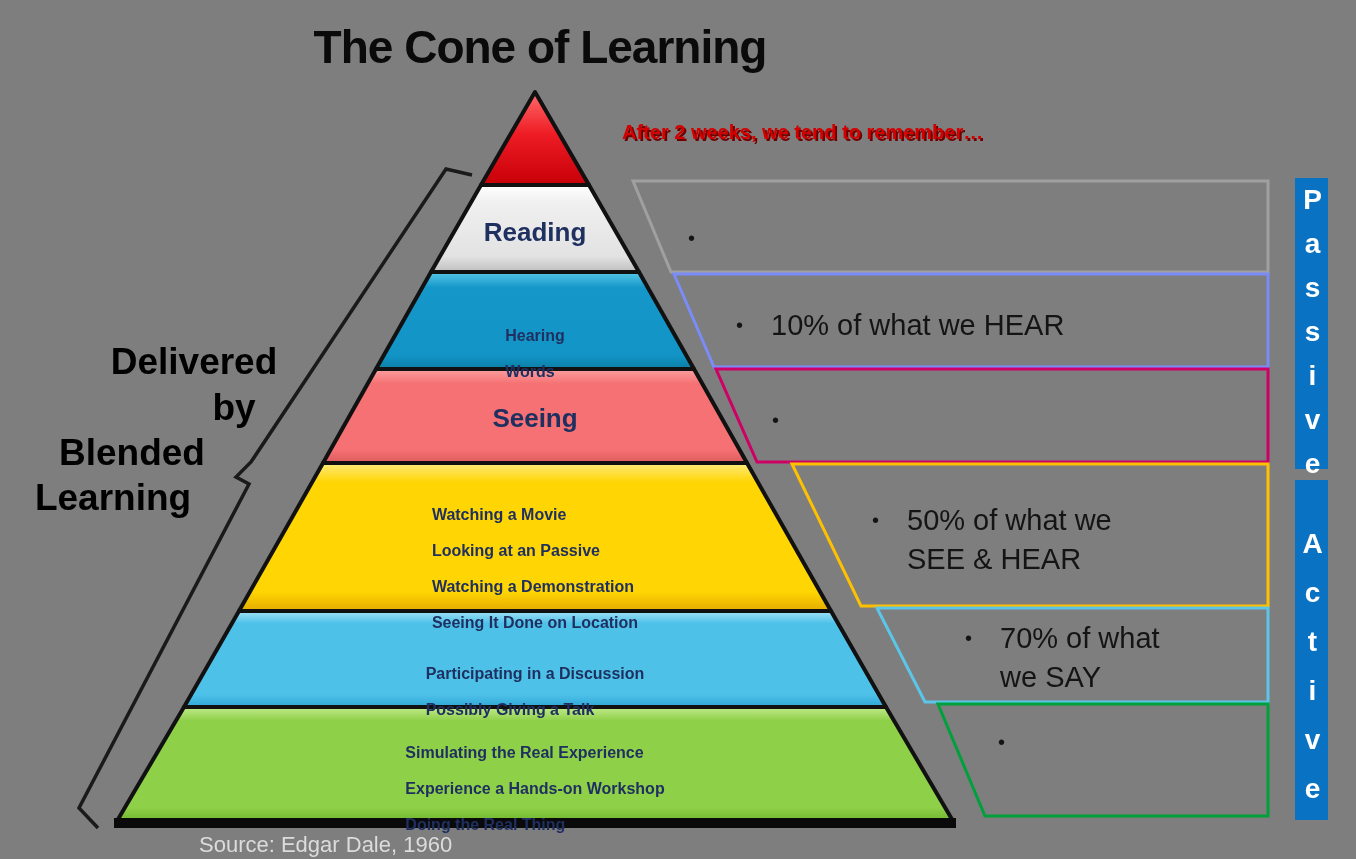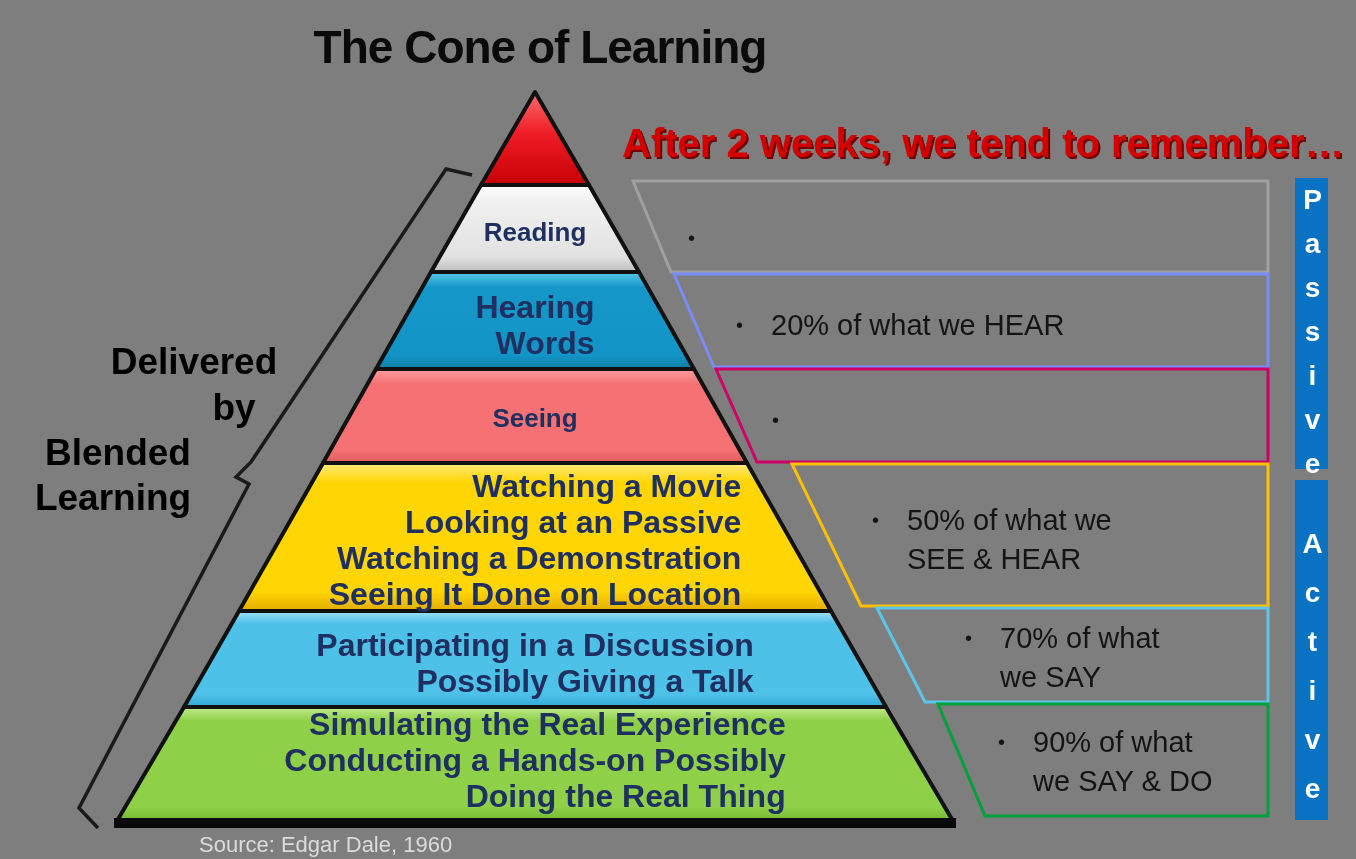--- a/index.html
+++ b/index.html
@@ -13,7 +13,7 @@
     font-size:46px;font-weight:bold;color:#0a0a0a;white-space:nowrap;letter-spacing:-1px;text-align:right;
   }
   .heading{
-    position:absolute;left:622px;top:121px;font-size:40px;font-weight:bold;
+    position:absolute;left:622px;top:121px;font-size:20px;font-weight:bold;
     color:#D40000;text-shadow:2px 2px 0 #6e0000;white-space:nowrap;
   }
   .layer-label{

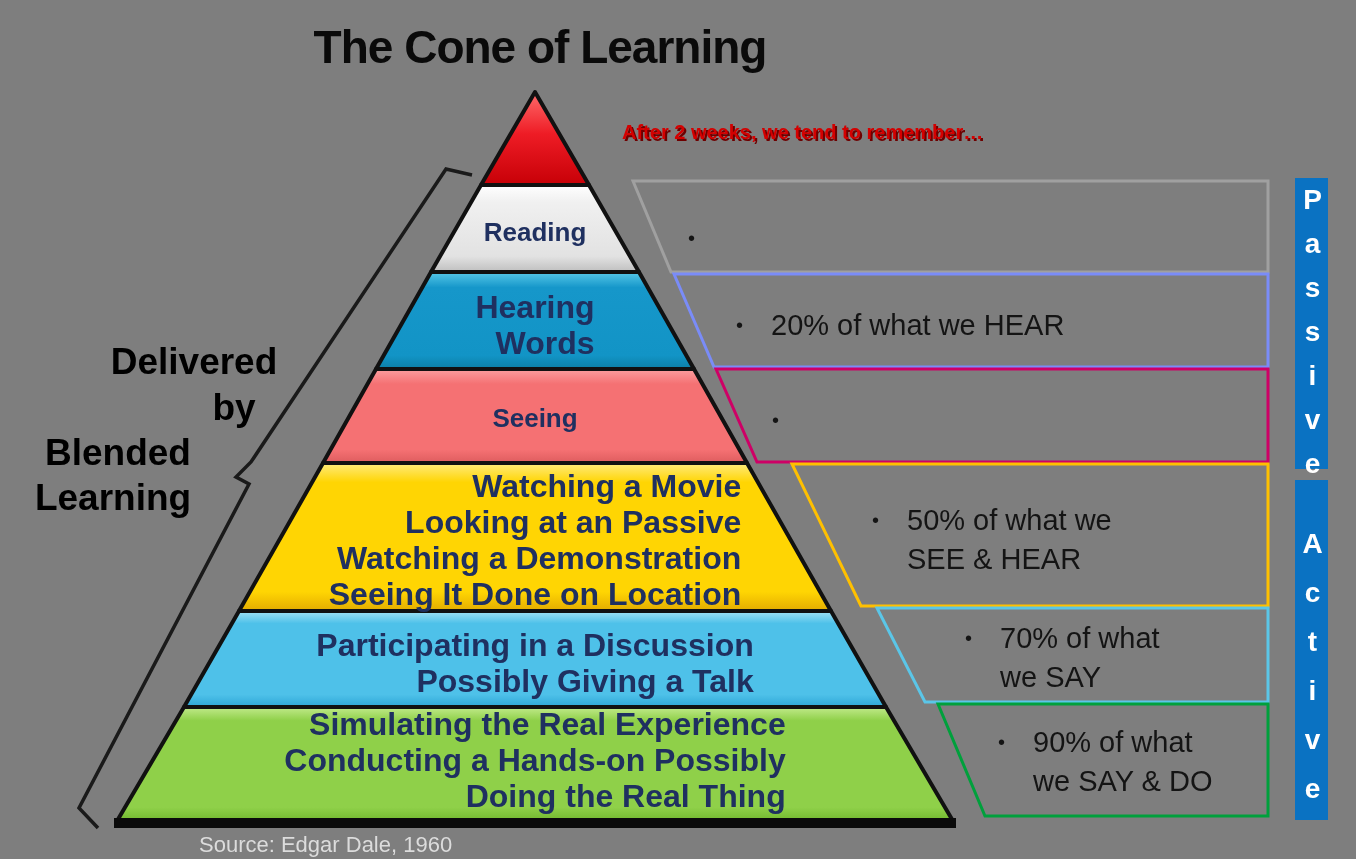--- a/index.html
+++ b/index.html
@@ -17,7 +17,7 @@
     color:#D40000;text-shadow:2px 2px 0 #6e0000;white-space:nowrap;
   }
   .layer-label{
-    position:absolute;transform:translateX(-50%);text-align:right;
+    position:absolute;transform:translateX(-50%);text-align:left;
     color:#1F3060;font-weight:bold;white-space:nowrap;
   }
   .layer-label.single{font-size:26px;line-height:34px;}

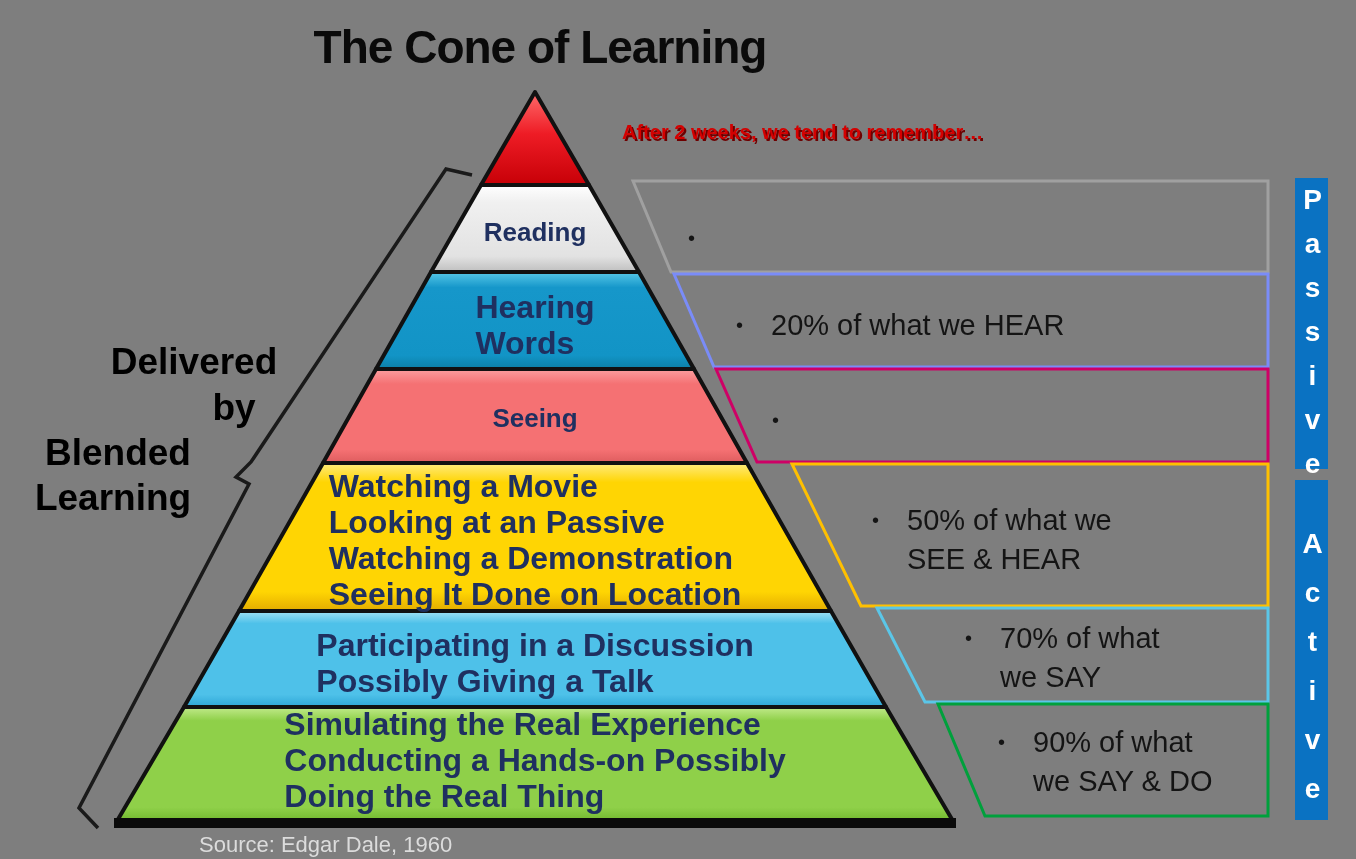--- a/index.html
+++ b/index.html
@@ -21,7 +21,7 @@
     color:#1F3060;font-weight:bold;white-space:nowrap;
   }
   .layer-label.single{font-size:26px;line-height:34px;}
-  .layer-label.multi{font-size:32px;line-height:36px;}
+  .layer-label.multi{font-size:16px;line-height:36px;margin-top:29px;}
   .left-line{
     position:absolute;transform:translateX(-50%);font-size:37px;font-weight:bold;
     color:#000;white-space:nowrap;

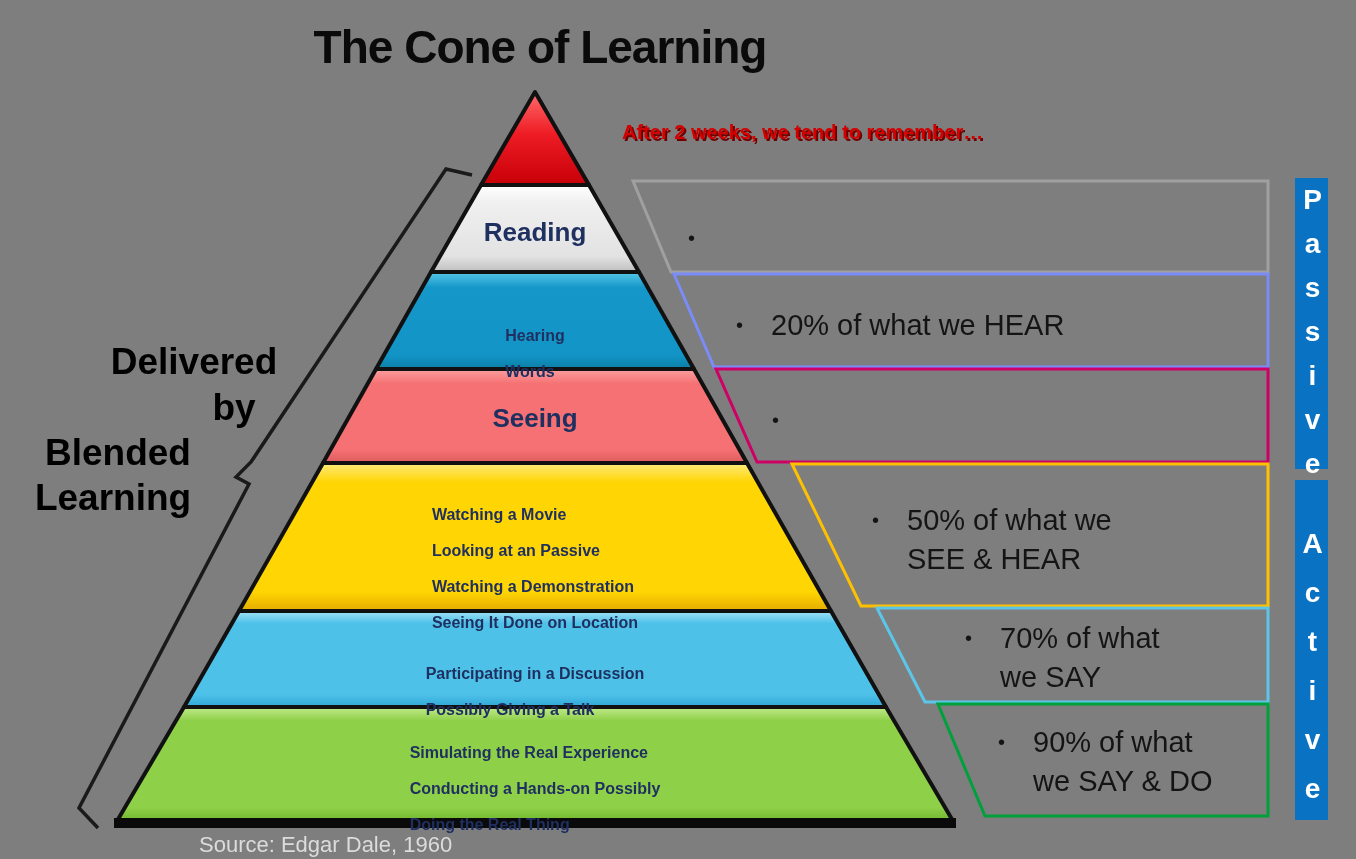--- a/index.html
+++ b/index.html
@@ -149,7 +149,7 @@
   <div class="callout" style="left:736px;top:306px">
     <span class="bullet">•</span>
     <div>
-      <div>20% of what we HEAR</div>
+      <div>10% of what we HEAR</div>
     </div>
   </div>
   <div class="callout" style="left:772px;top:401px">

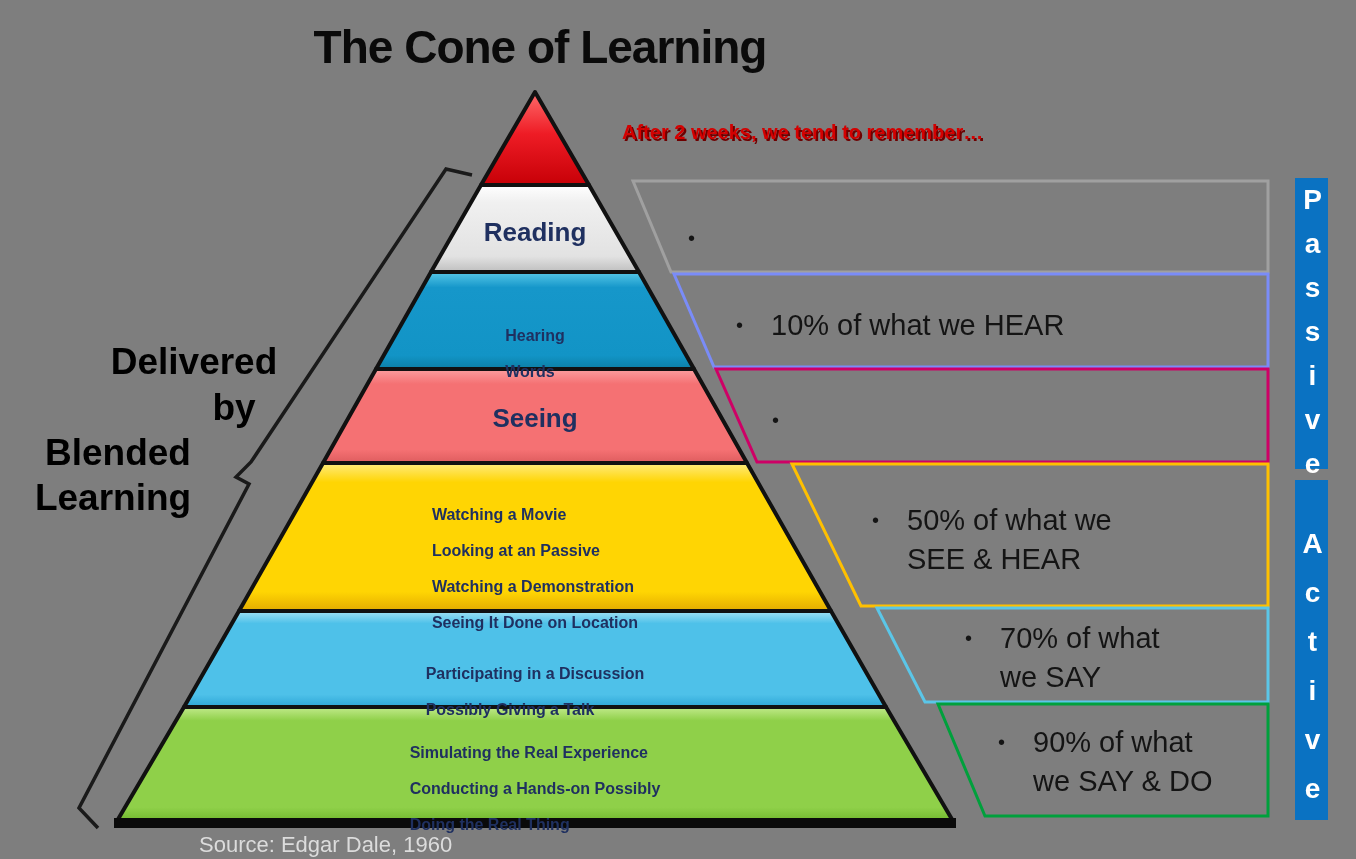--- a/index.html
+++ b/index.html
@@ -114,7 +114,7 @@
 
   <div class="left-line" style="left:194px;top:341px">Delivered</div>
   <div class="left-line" style="left:234px;top:387px">by</div>
-  <div class="left-line" style="left:118px;top:432px">Blended</div>
+  <div class="left-line" style="left:132px;top:432px">Blended</div>
   <div class="left-line" style="left:113px;top:477px">Learning</div>
 
   <div class="layer-label single" style="left:535px;top:215px">

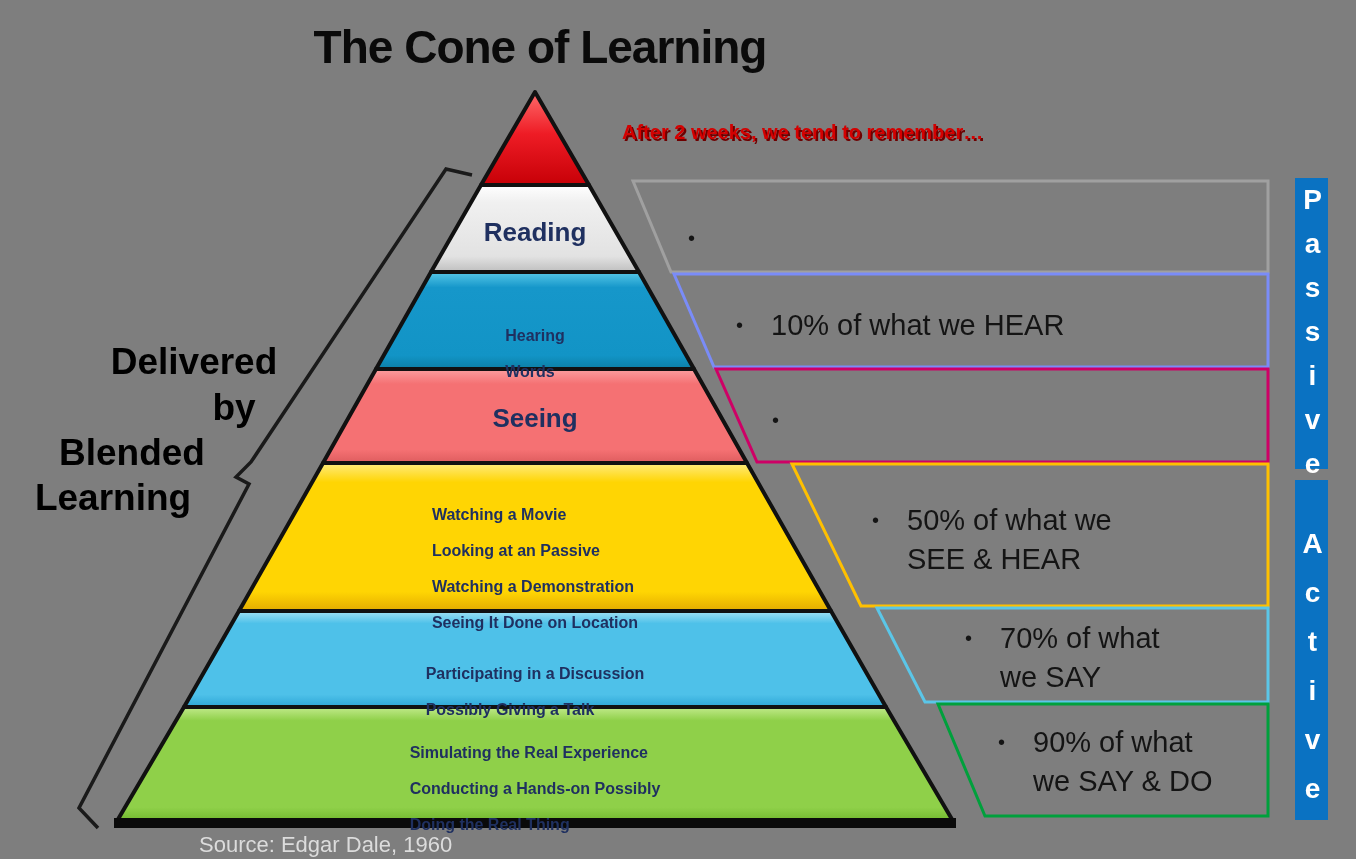--- a/index.html
+++ b/index.html
@@ -171,10 +171,6 @@
   </div>
   <div class="callout" style="left:998px;top:723px">
     <span class="bullet">•</span>
-    <div>
-      <div>90% of what</div>
-      <div>we SAY &amp; DO</div>
-    </div>
   </div>
 
   <div class="strip passive">Passive</div>

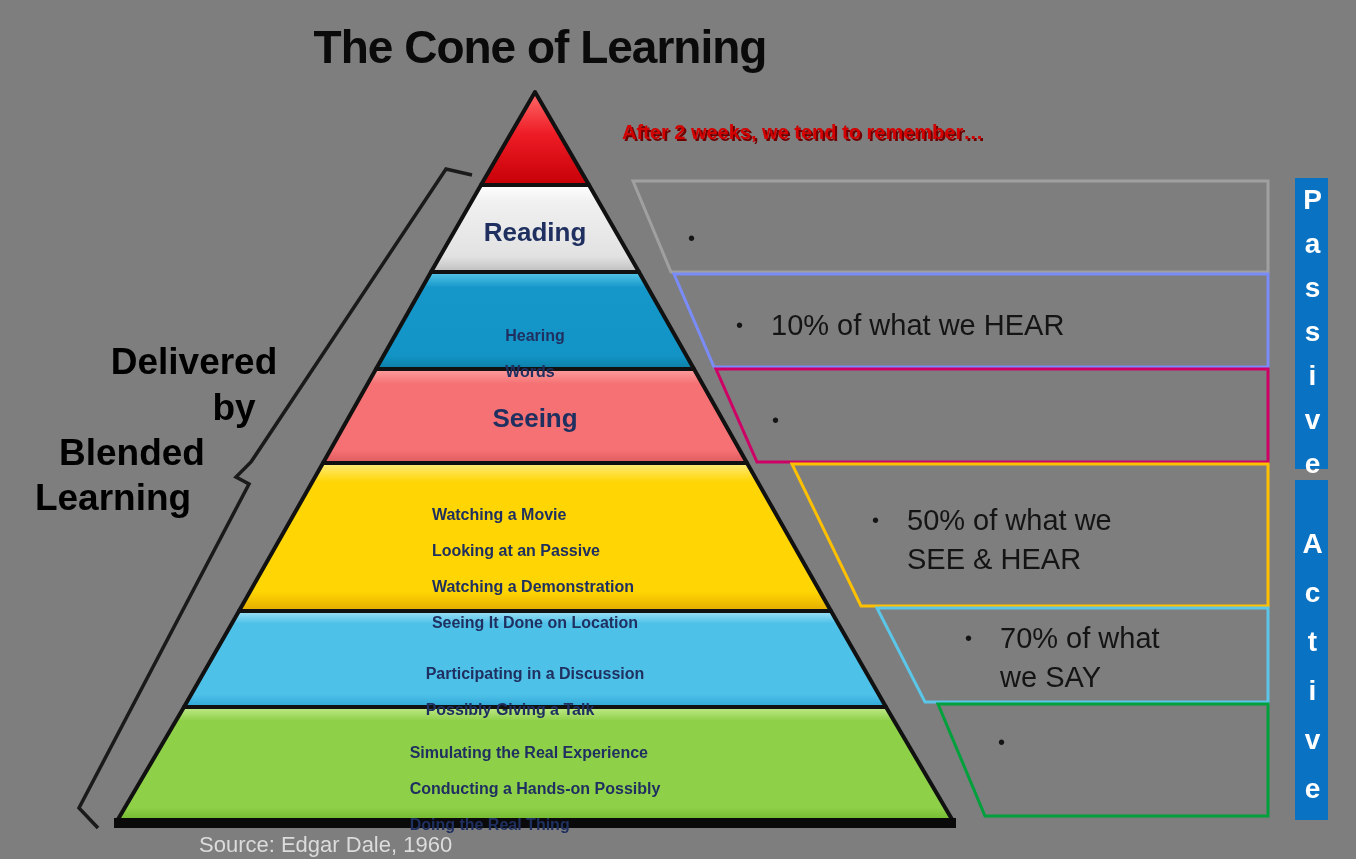--- a/index.html
+++ b/index.html
@@ -139,7 +139,7 @@
   </div>
   <div class="layer-label multi" style="left:535px;top:706px">
     <div>Simulating the Real Experience</div>
-    <div>Conducting a Hands-on Possibly</div>
+    <div>Experience a Hands-on Workshop</div>
     <div>Doing the Real Thing</div>
   </div>
 

